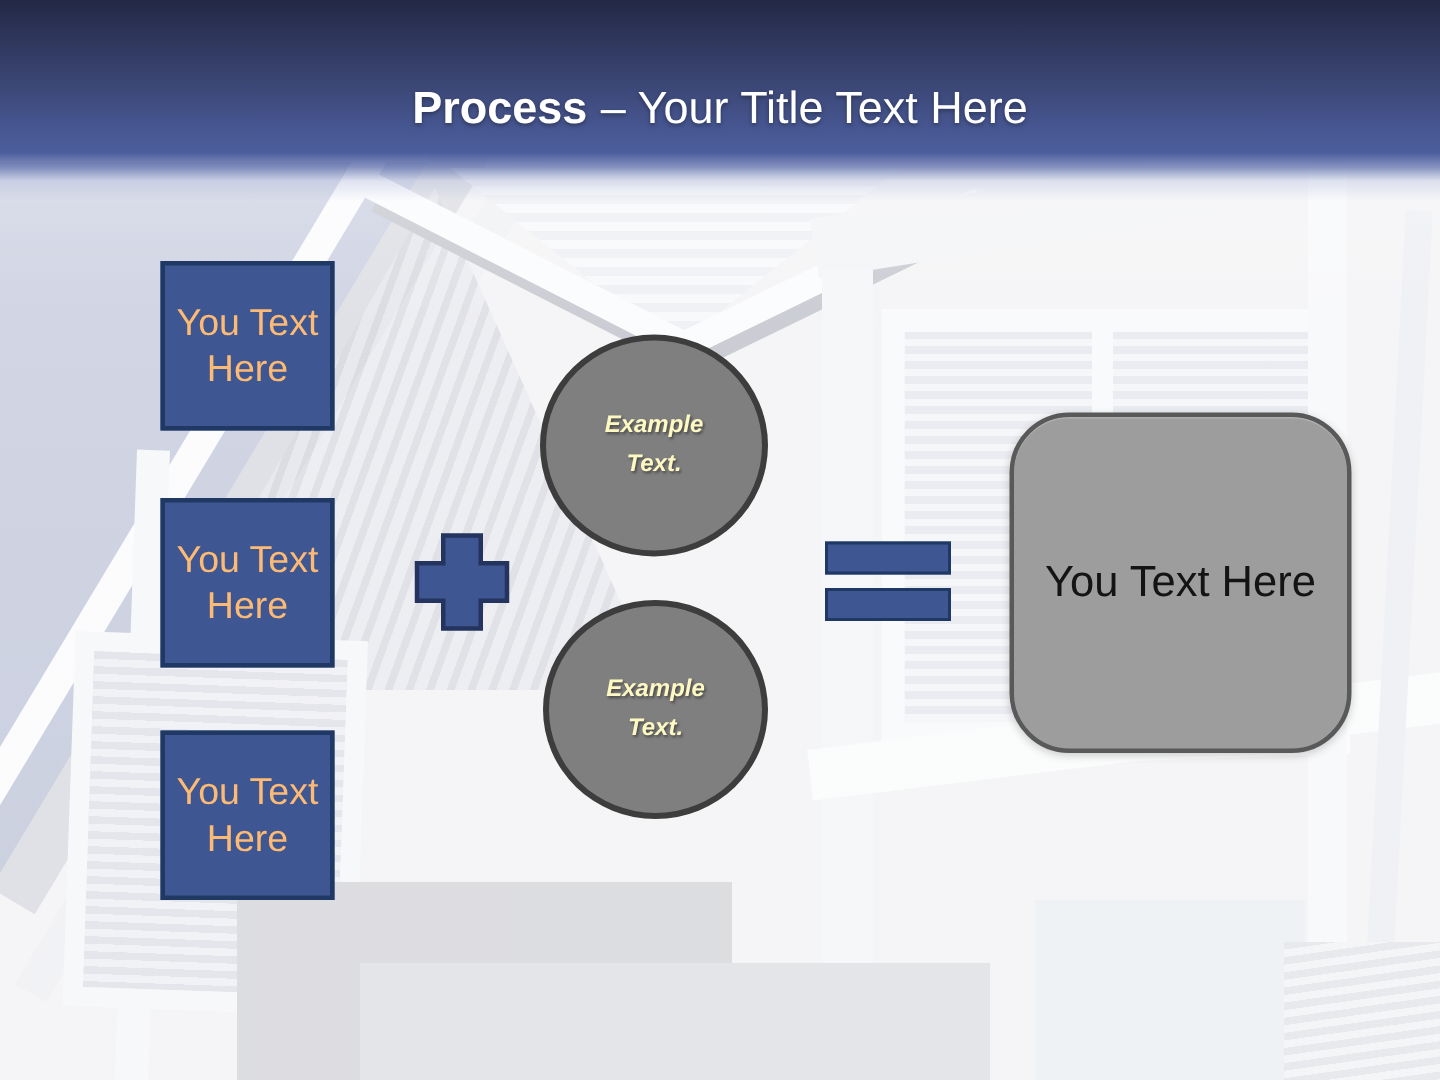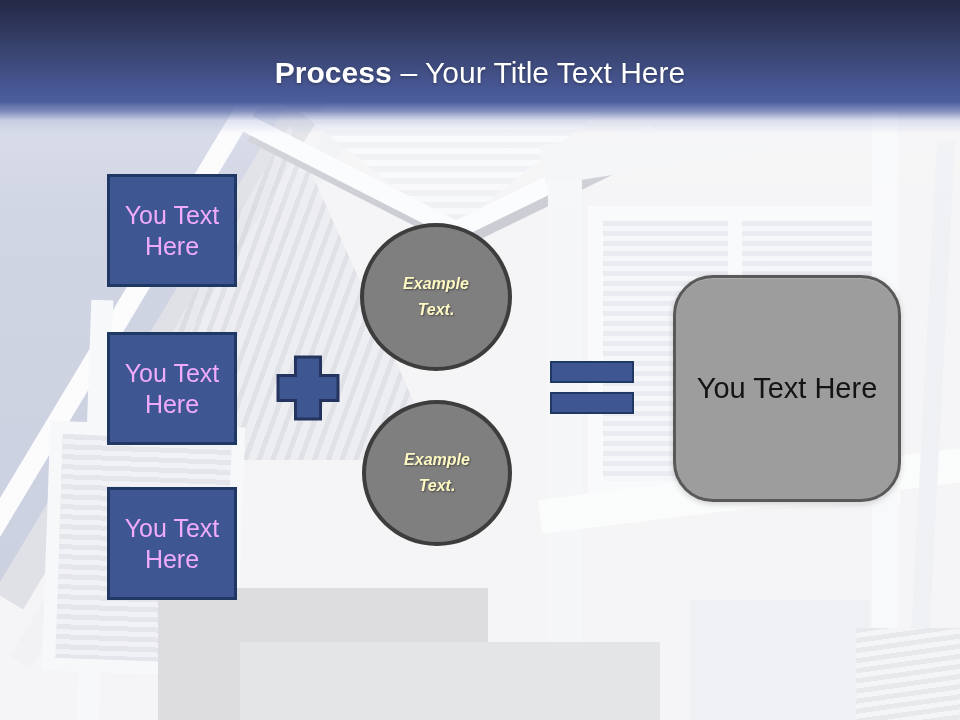--- a/index.html
+++ b/index.html
@@ -72,8 +72,8 @@
   .shape{z-index:5;display:flex;align-items:center;justify-content:center;text-align:center;}
   .pre{position:static;white-space:pre-line;}
 
-  .bbox{left:107px;width:130px;height:113px;background:#3e5691;border:3px solid #203864;
-        color:#f0abfc;font-size:25px;line-height:1.22;}
+  .bbox{left:107px;width:116px;height:113px;background:#3e5691;border:3px solid #203864;
+        color:#fdba74;font-size:25px;line-height:1.22;}
   .bbox1{top:174px;} .bbox2{top:332px;} .bbox3{top:487px;}
 
   .plus{left:276px;top:355px;z-index:5;}

